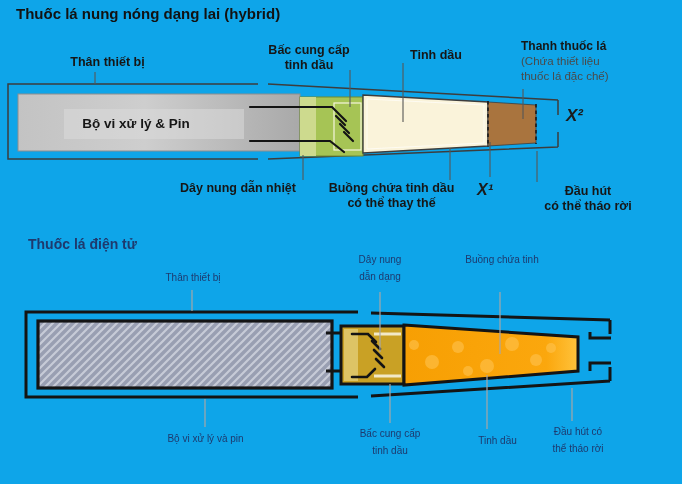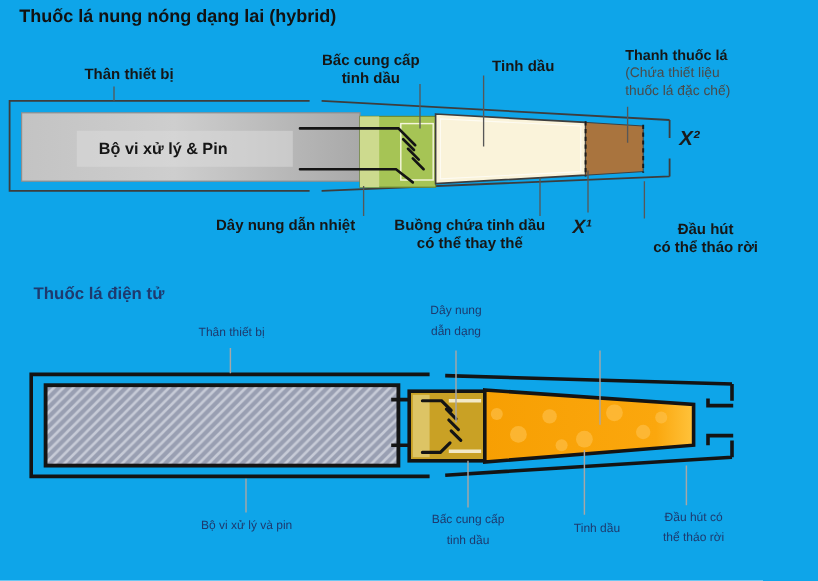--- a/index.html
+++ b/index.html
@@ -133,6 +133,7 @@
   </div>
 
   <div class="lbl b-lbl" style="left:428px;top:252px;width:148px;">
+    <div>Buồng chứa tinh</div>
   </div>
 
   <div class="lbl b-lbl" style="left:128px;top:431px;width:155px;">Bộ vi xử lý và pin</div>

